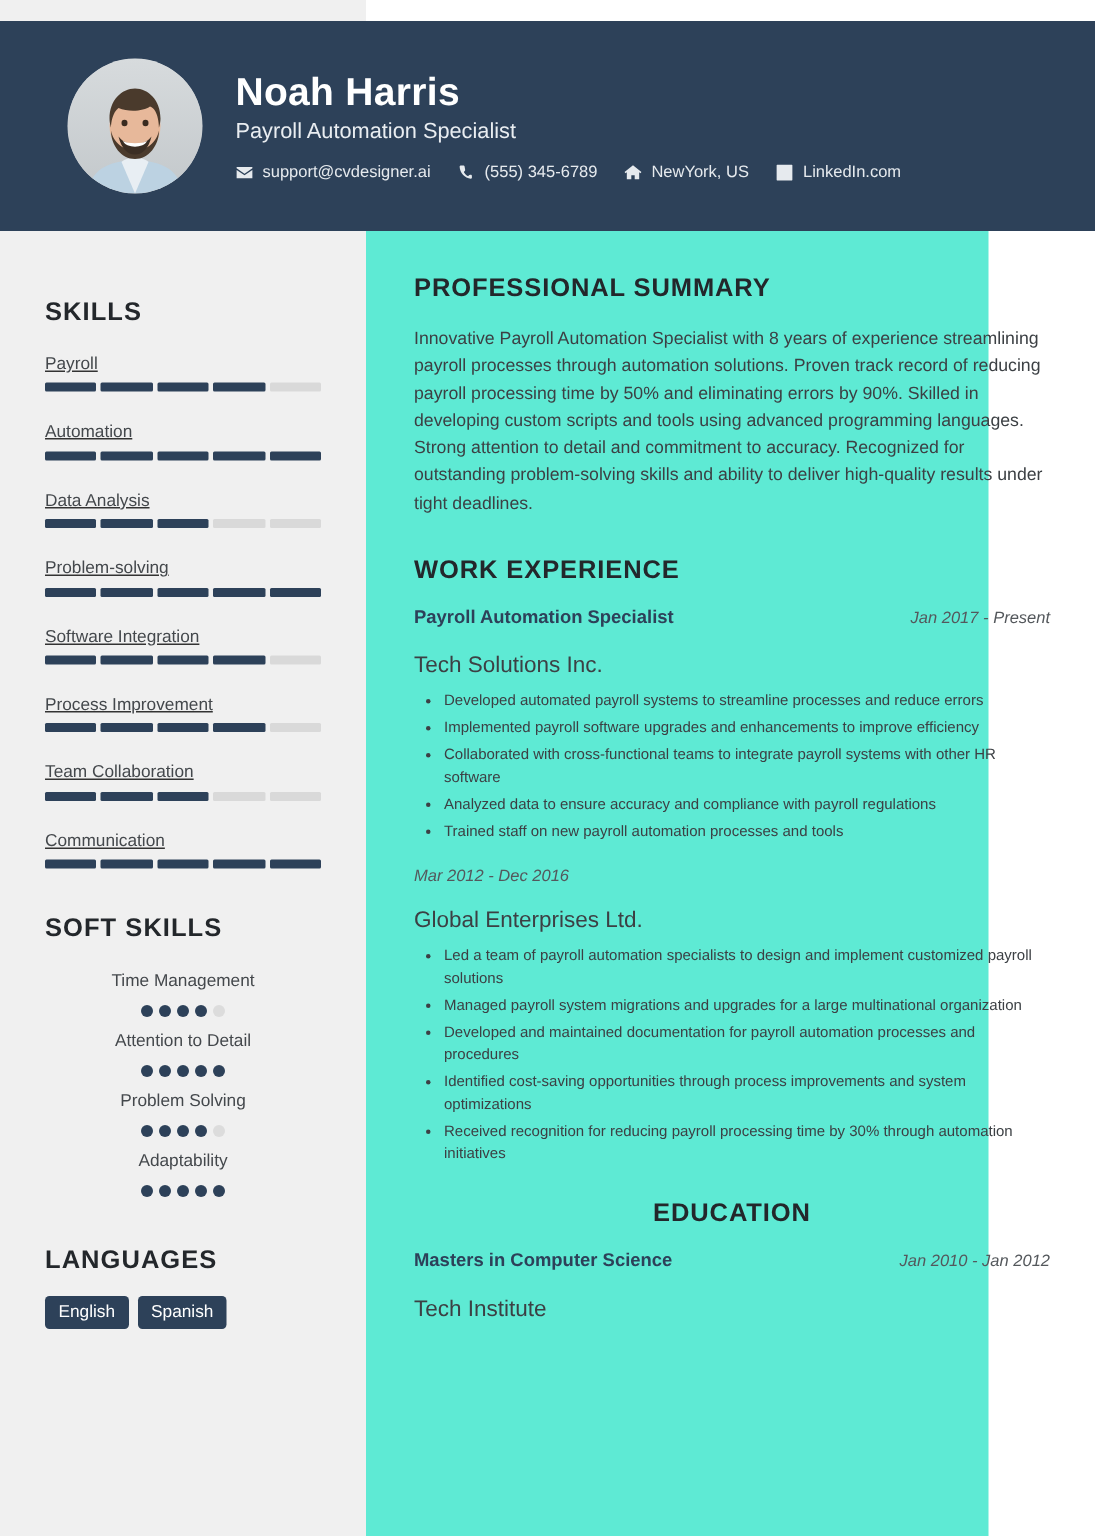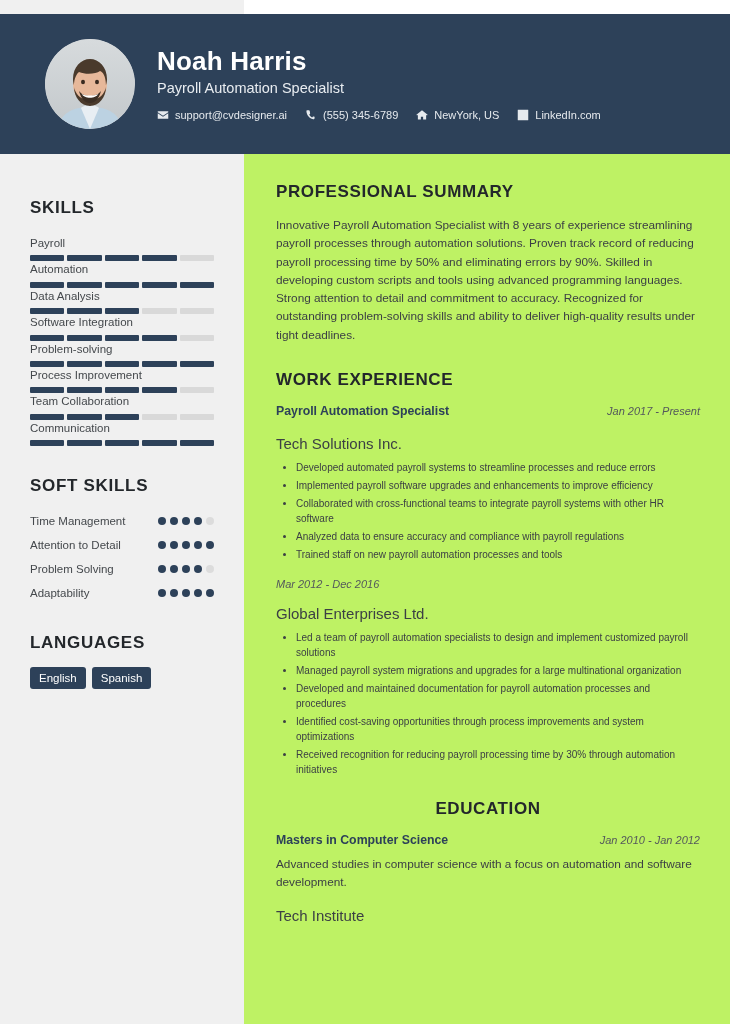--- a/index.html
+++ b/index.html
@@ -16,10 +16,10 @@
     position: relative;
   }
   .page {
-    width: 730px;
+    width: 659px;
     height: 1024px;
     position: relative;
-    background: #bef264;
+    background: #5eead4;
   }
   
   .top-strip {

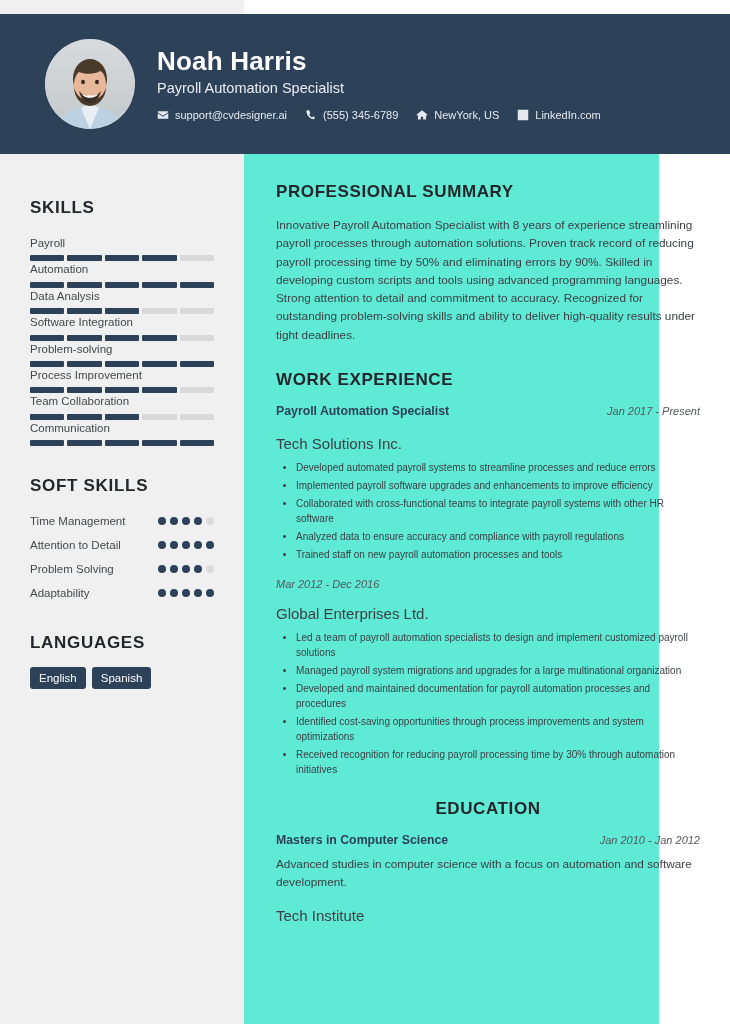--- a/index.html
+++ b/index.html
@@ -123,7 +123,7 @@
     margin: 16px 0 18px 0;
     text-transform: uppercase;
   }
-  .skill-row { margin-bottom: 1px; }
+  .skill-row { margin-bottom: 20px; text-decoration: underline; }
   .skill-label {
     font-size: 11.5px;
     color: #44484c;

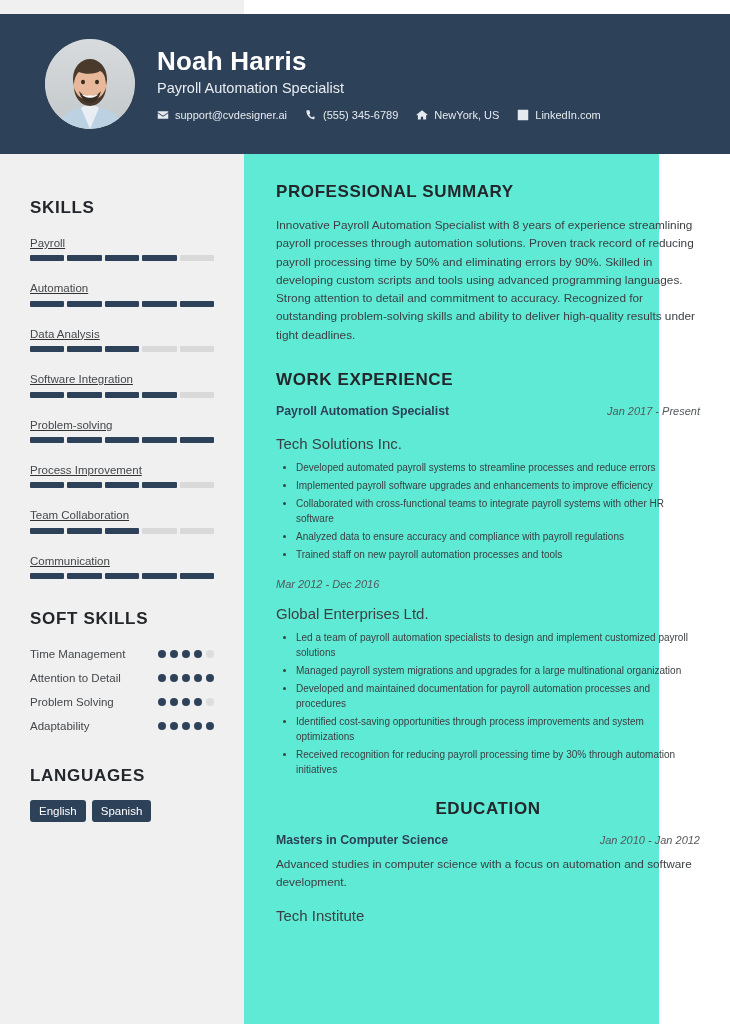--- a/index.html
+++ b/index.html
@@ -362,6 +362,16 @@
           </div>
       </div>
       <div class="skill-row">
+        <div class="skill-label">Problem-solving</div>
+        <div class="segbar">
+            <div class="seg on"></div>
+            <div class="seg on"></div>
+            <div class="seg on"></div>
+            <div class="seg on"></div>
+            <div class="seg on"></div>
+          </div>
+      </div>
+      <div class="skill-row">
         <div class="skill-label">Software Integration</div>
         <div class="segbar">
             <div class="seg on"></div>
@@ -369,16 +379,6 @@
             <div class="seg on"></div>
             <div class="seg on"></div>
             <div class="seg"></div>
-          </div>
-      </div>
-      <div class="skill-row">
-        <div class="skill-label">Problem-solving</div>
-        <div class="segbar">
-            <div class="seg on"></div>
-            <div class="seg on"></div>
-            <div class="seg on"></div>
-            <div class="seg on"></div>
-            <div class="seg on"></div>
           </div>
       </div>
       <div class="skill-row">

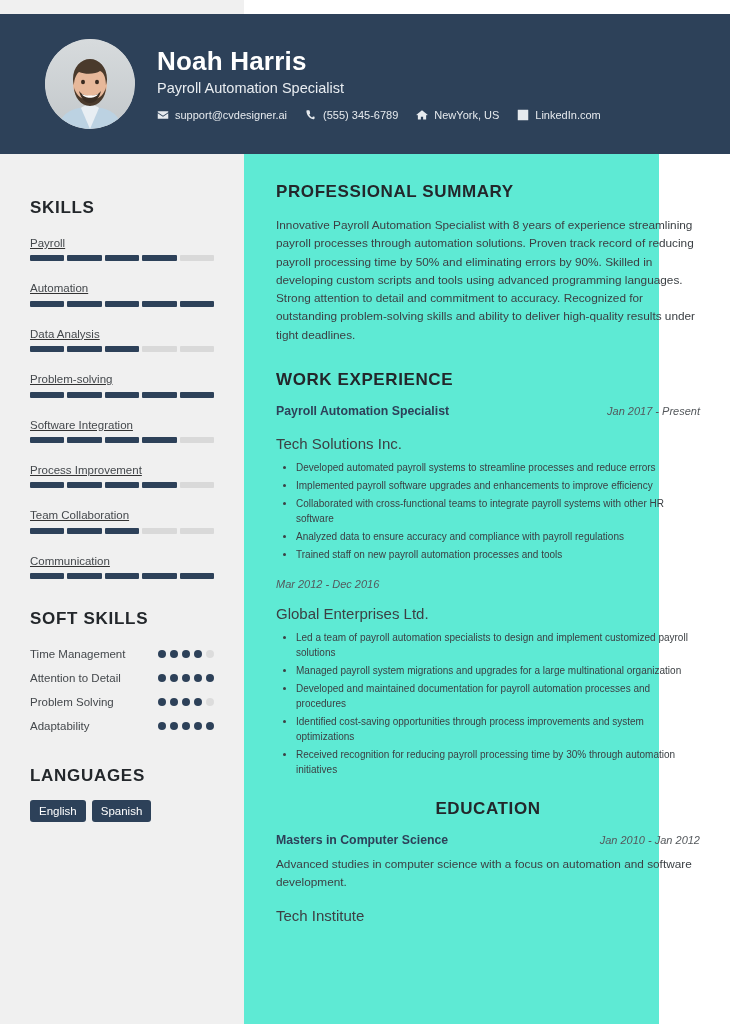--- a/index.html
+++ b/index.html
@@ -150,6 +150,7 @@
     justify-content: space-between;
     margin-bottom: 9px;
     gap: 8px;
+    flex-direction: column;
   }
   .soft-label {
     font-size: 11.5px;

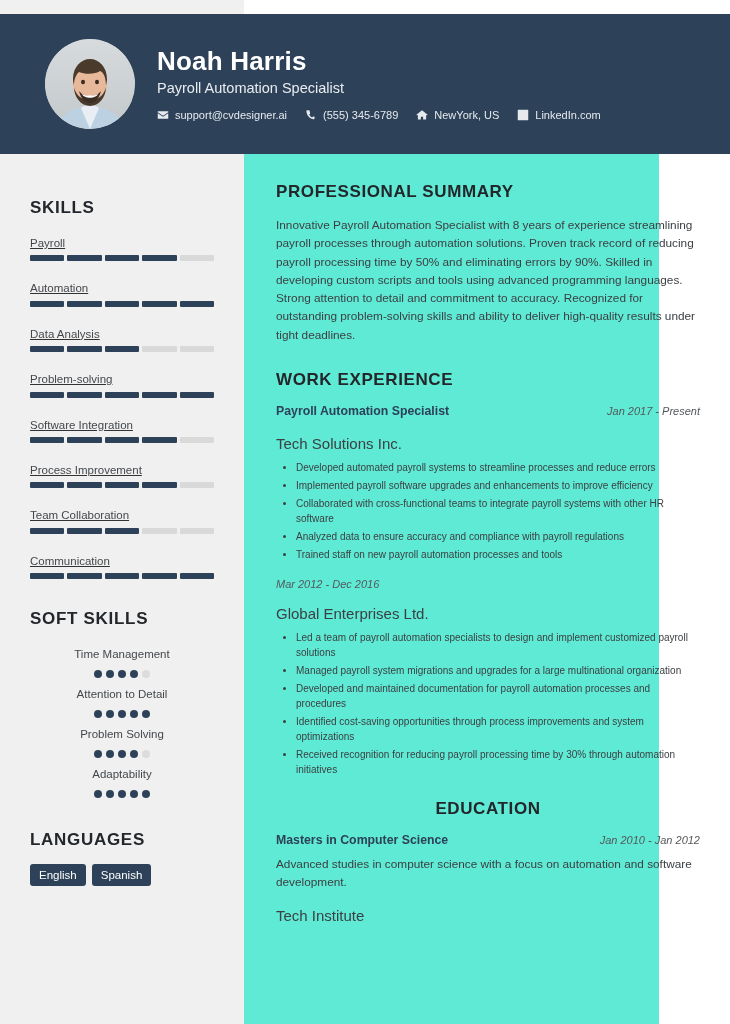--- a/index.html
+++ b/index.html
@@ -509,7 +509,6 @@
         <div class="entry-title">Masters in Computer Science</div>
         <div class="entry-date">Jan 2010 - Jan 2012</div>
       </div>
-      <div class="entry-desc">Advanced studies in computer science with a focus on automation and software development.</div>
     </div>
 
     <div class="edu-entry">

